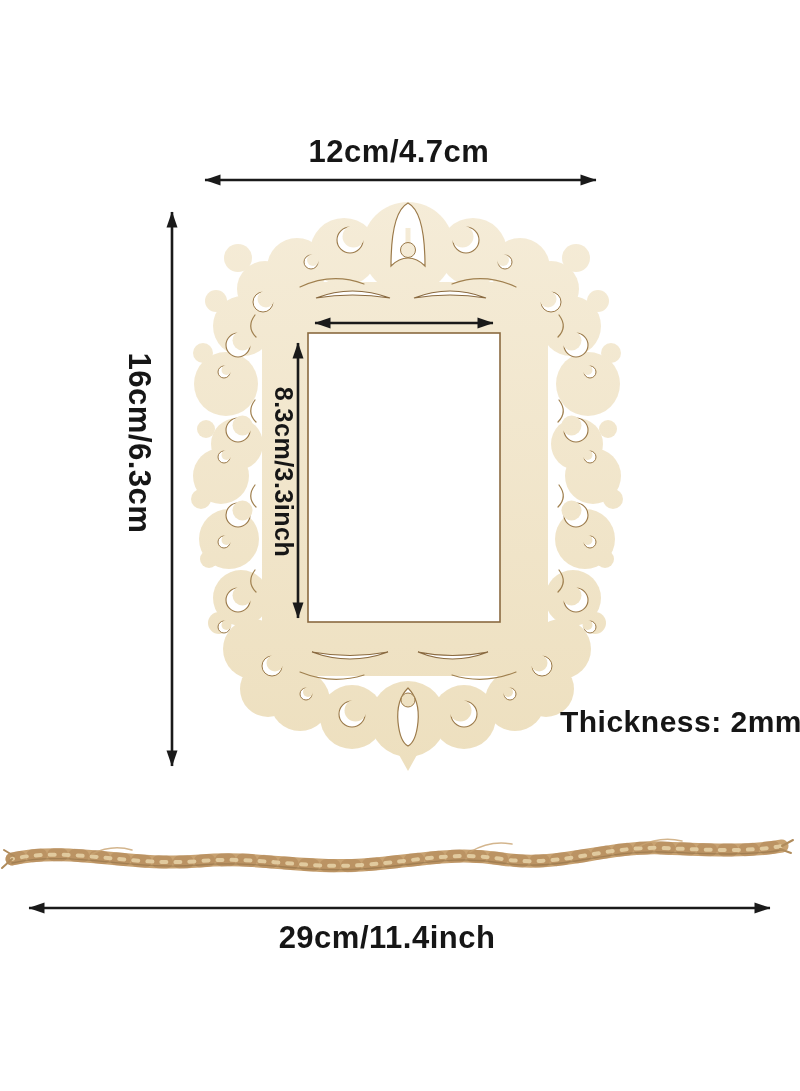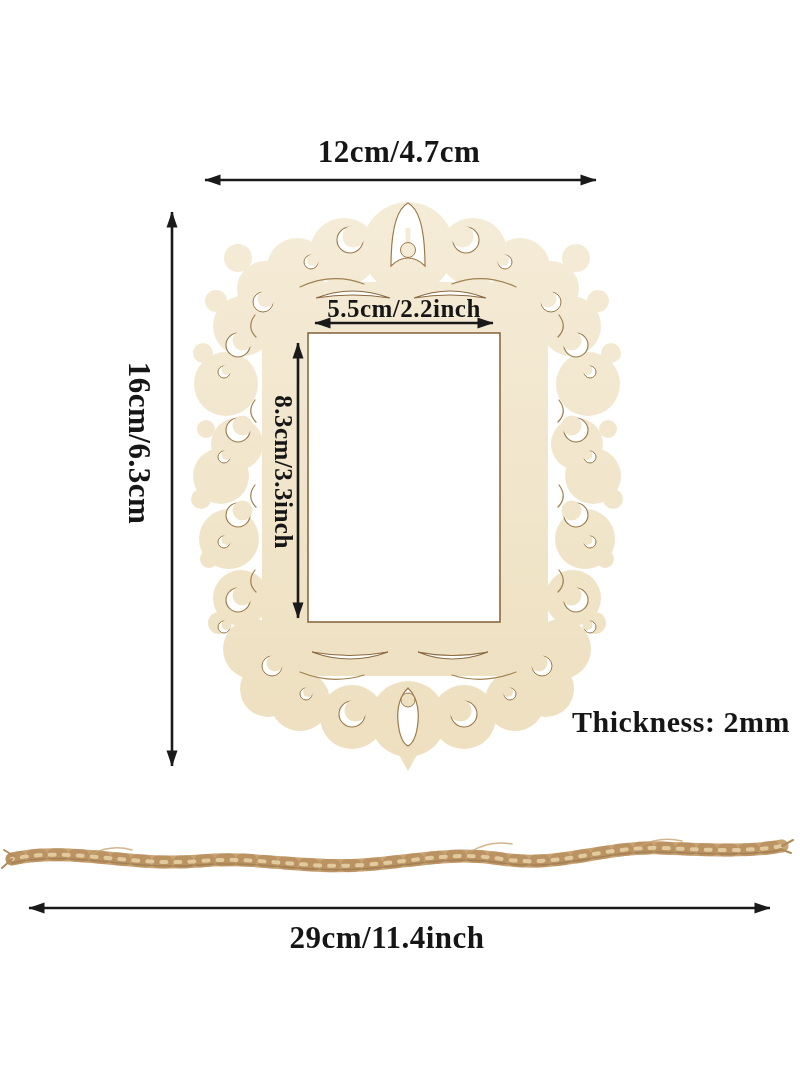--- a/index.html
+++ b/index.html
@@ -9,7 +9,7 @@
     height: 1091px;
     background: #ffffff;
     overflow: hidden;
-    font-family: Liberation Serif, serif;
+    font-family: Liberation Sans, sans-serif;
   }
   .art {
     position: absolute;

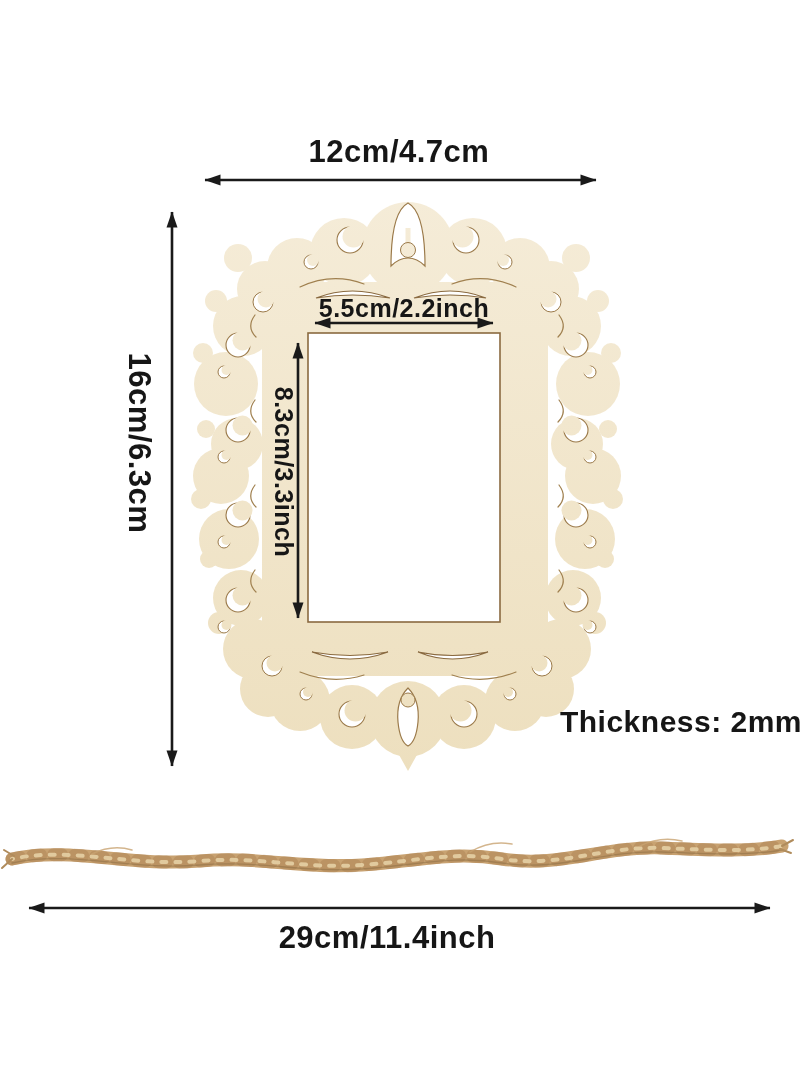--- a/index.html
+++ b/index.html
@@ -227,7 +227,6 @@
 
   <div class="lbl rot fs-big" style="left:139px; top:443px;">16cm/6.3cm</div>
 
-  <div class="lbl fs-mid" style="left:404px; top:308px;">5.5cm/2.2inch</div>
 
   <div class="lbl rot fs-mid" style="left:283px; top:472px;">8.3cm/3.3inch</div>
 

